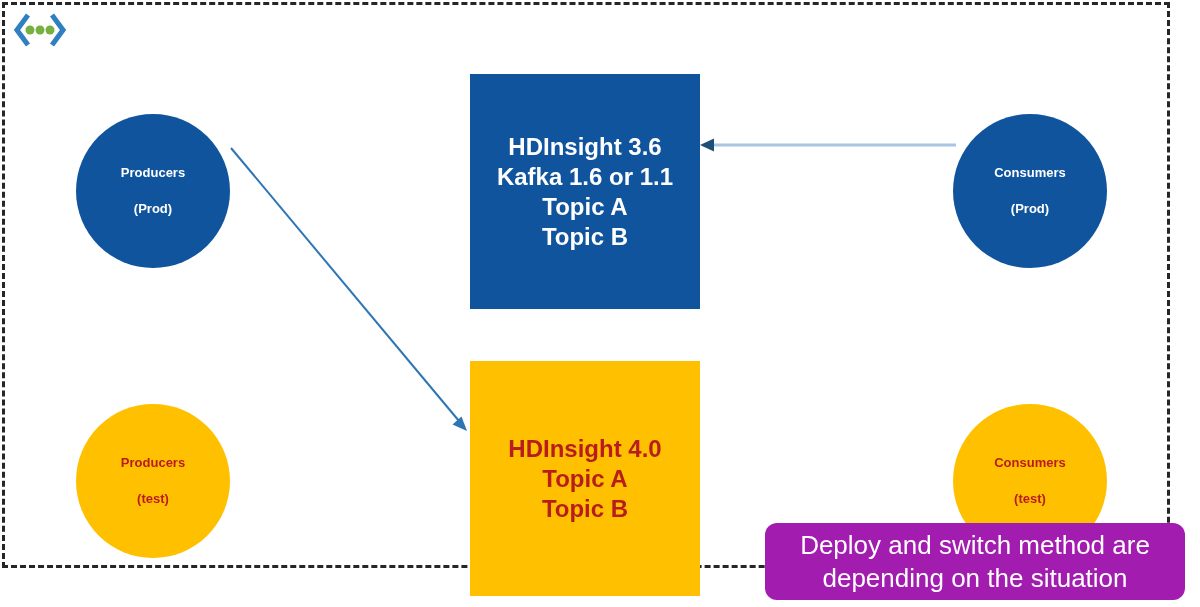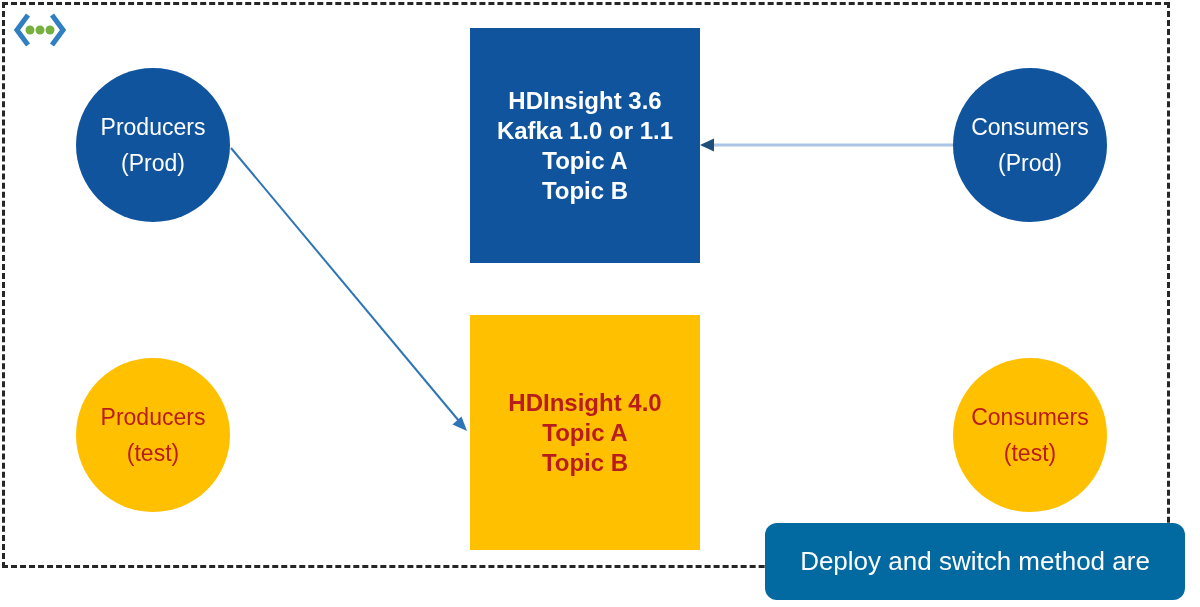--- a/index.html
+++ b/index.html
@@ -46,6 +46,7 @@
     justify-content: center;
     text-align: center;
     z-index: 3;
+    margin-top: 46px;
   }
   .circle {
     width: 154px;

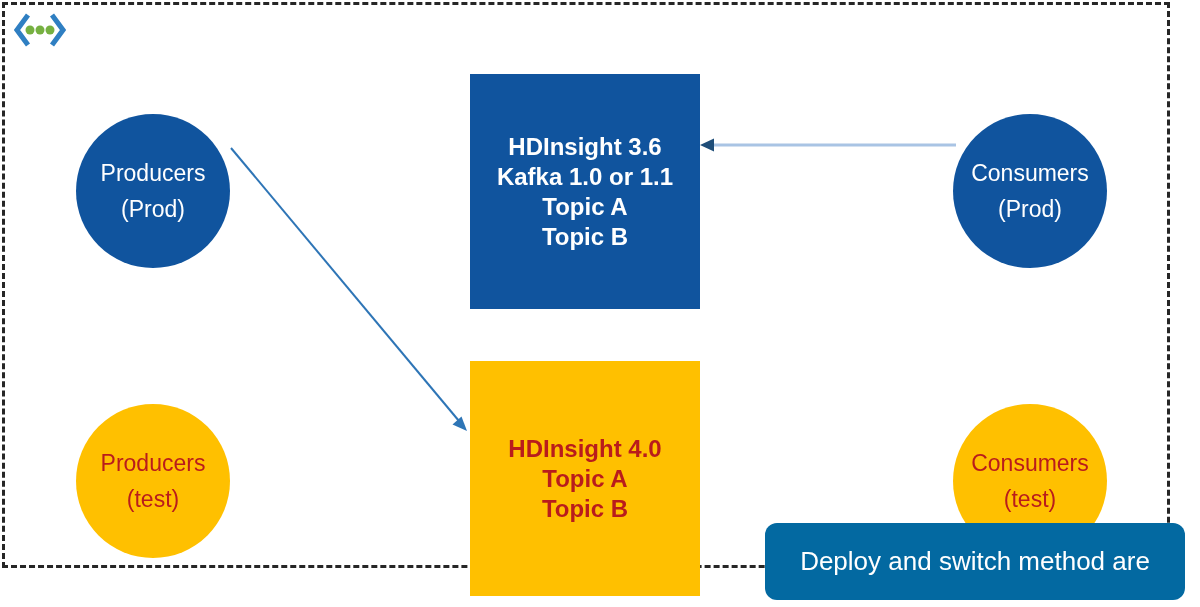--- a/index.html
+++ b/index.html
@@ -52,8 +52,8 @@
     width: 154px;
     height: 154px;
     border-radius: 50%;
-    font-size: 23px;
-    font-weight: normal;
+    font-size: 13px;
+    font-weight: bold;
     line-height: 24px;
     gap: 12px;
   }

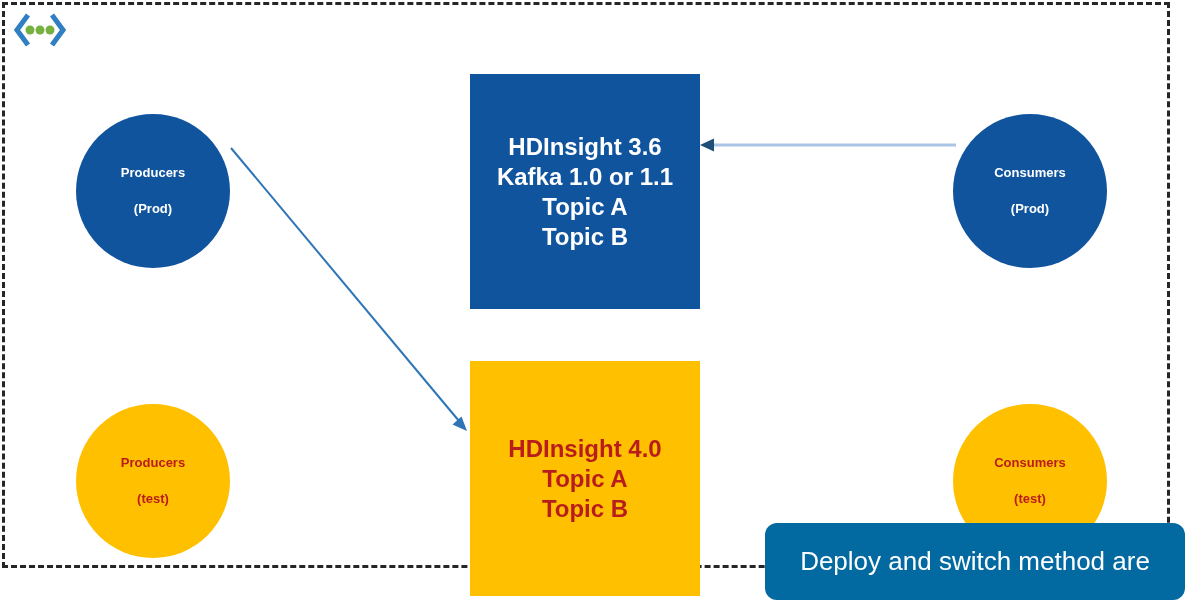--- a/index.html
+++ b/index.html
@@ -142,7 +142,7 @@
 
   <div class="node square fill-blue pos-hdi36">
     <div>HDInsight 3.6</div>
-    <div>Kafka 1.0 or 1.1</div>
+    <div>Kafka 1.6 or 1.1</div>
     <div>Topic A</div>
     <div>Topic B</div>
   </div>

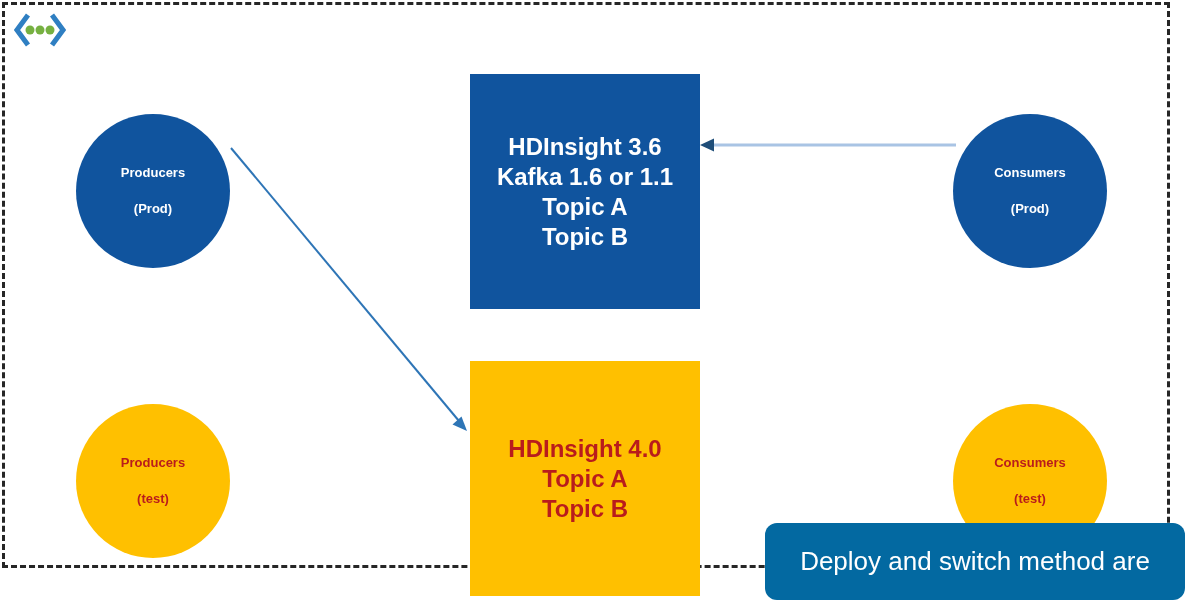--- a/index.html
+++ b/index.html
@@ -80,7 +80,7 @@
     height: 77px;
     box-sizing: border-box;
     border-radius: 12px;
-    background: #0369a1;
+    background: #a21caf;
     color: #ffffff;
     font-size: 26px;
     line-height: 33px;

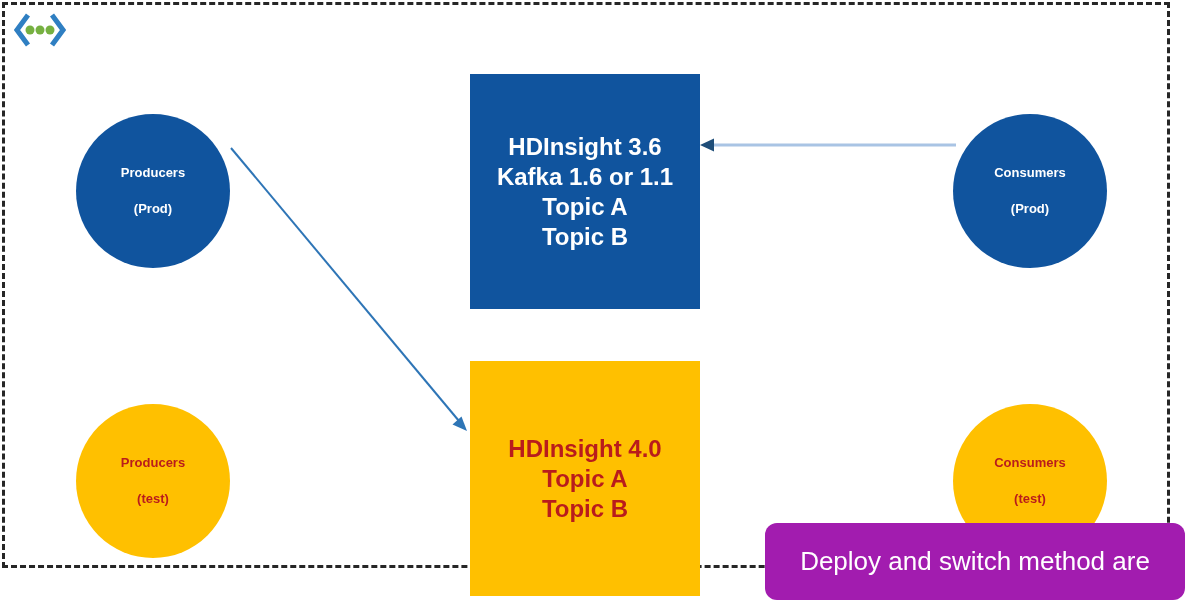--- a/index.html
+++ b/index.html
@@ -155,6 +155,7 @@
 
   <div class="callout">
     <div>Deploy and switch method are</div>
+    <div>depending on the situation</div>
   </div>
 
 </div>

